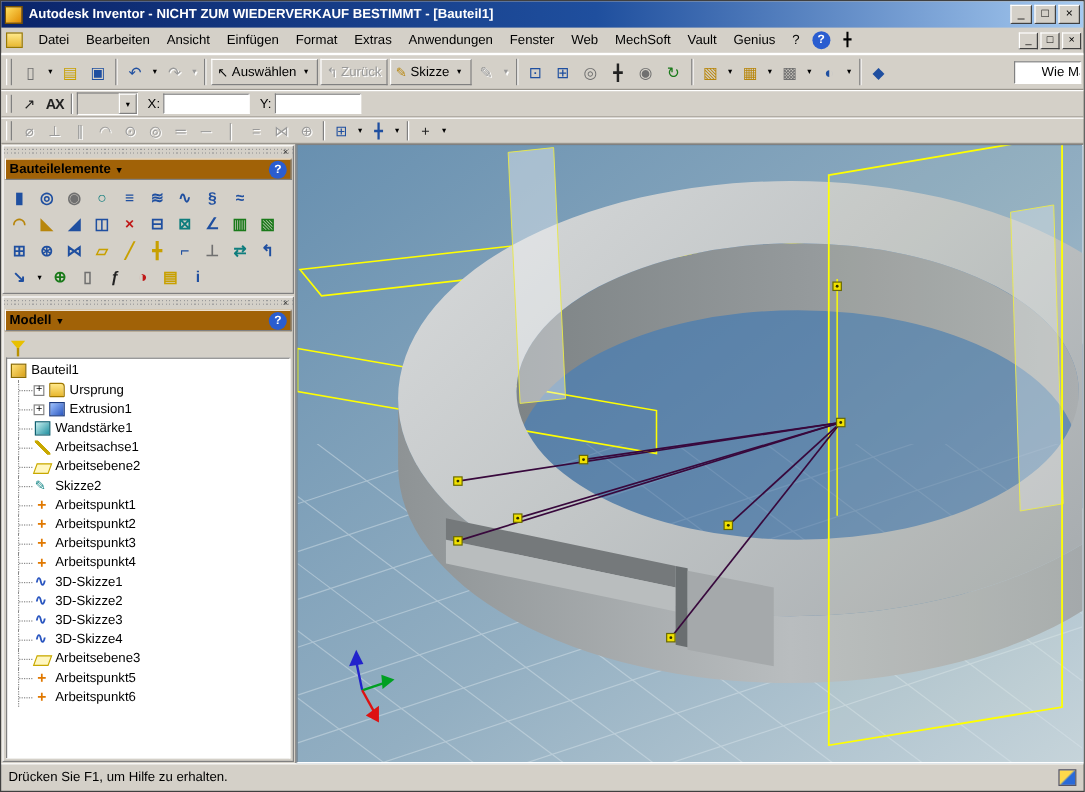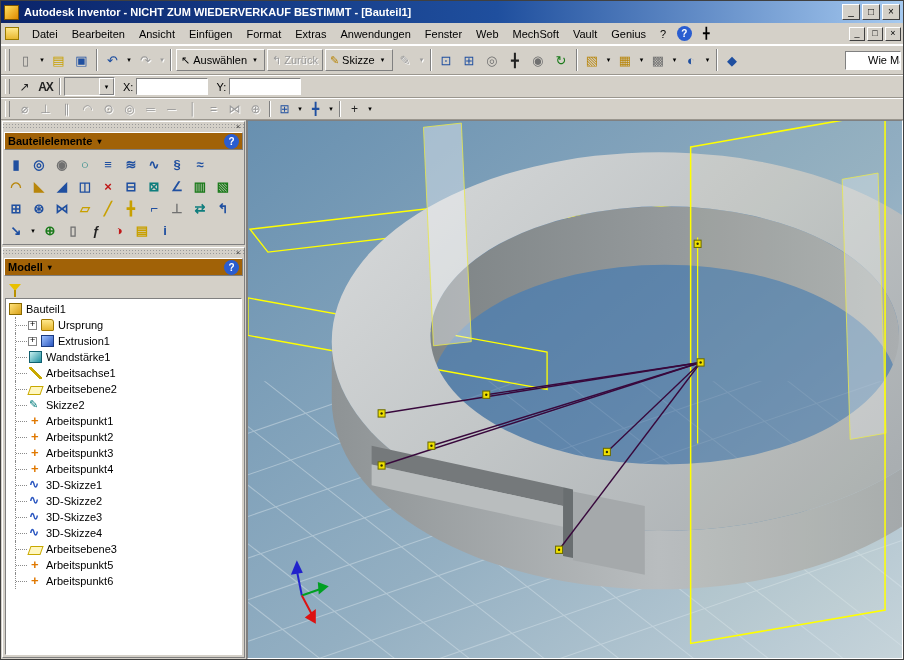--- a/index.html
+++ b/index.html
@@ -548,6 +548,11 @@
     </div>
   </div>
 
+  <div class="statusbar">
+    <span>Drücken Sie F1, um Hilfe zu erhalten.</span>
+    <span class="spacer"></span>
+    <span class="sic"></span>
+  </div>
 
 </div>
 

